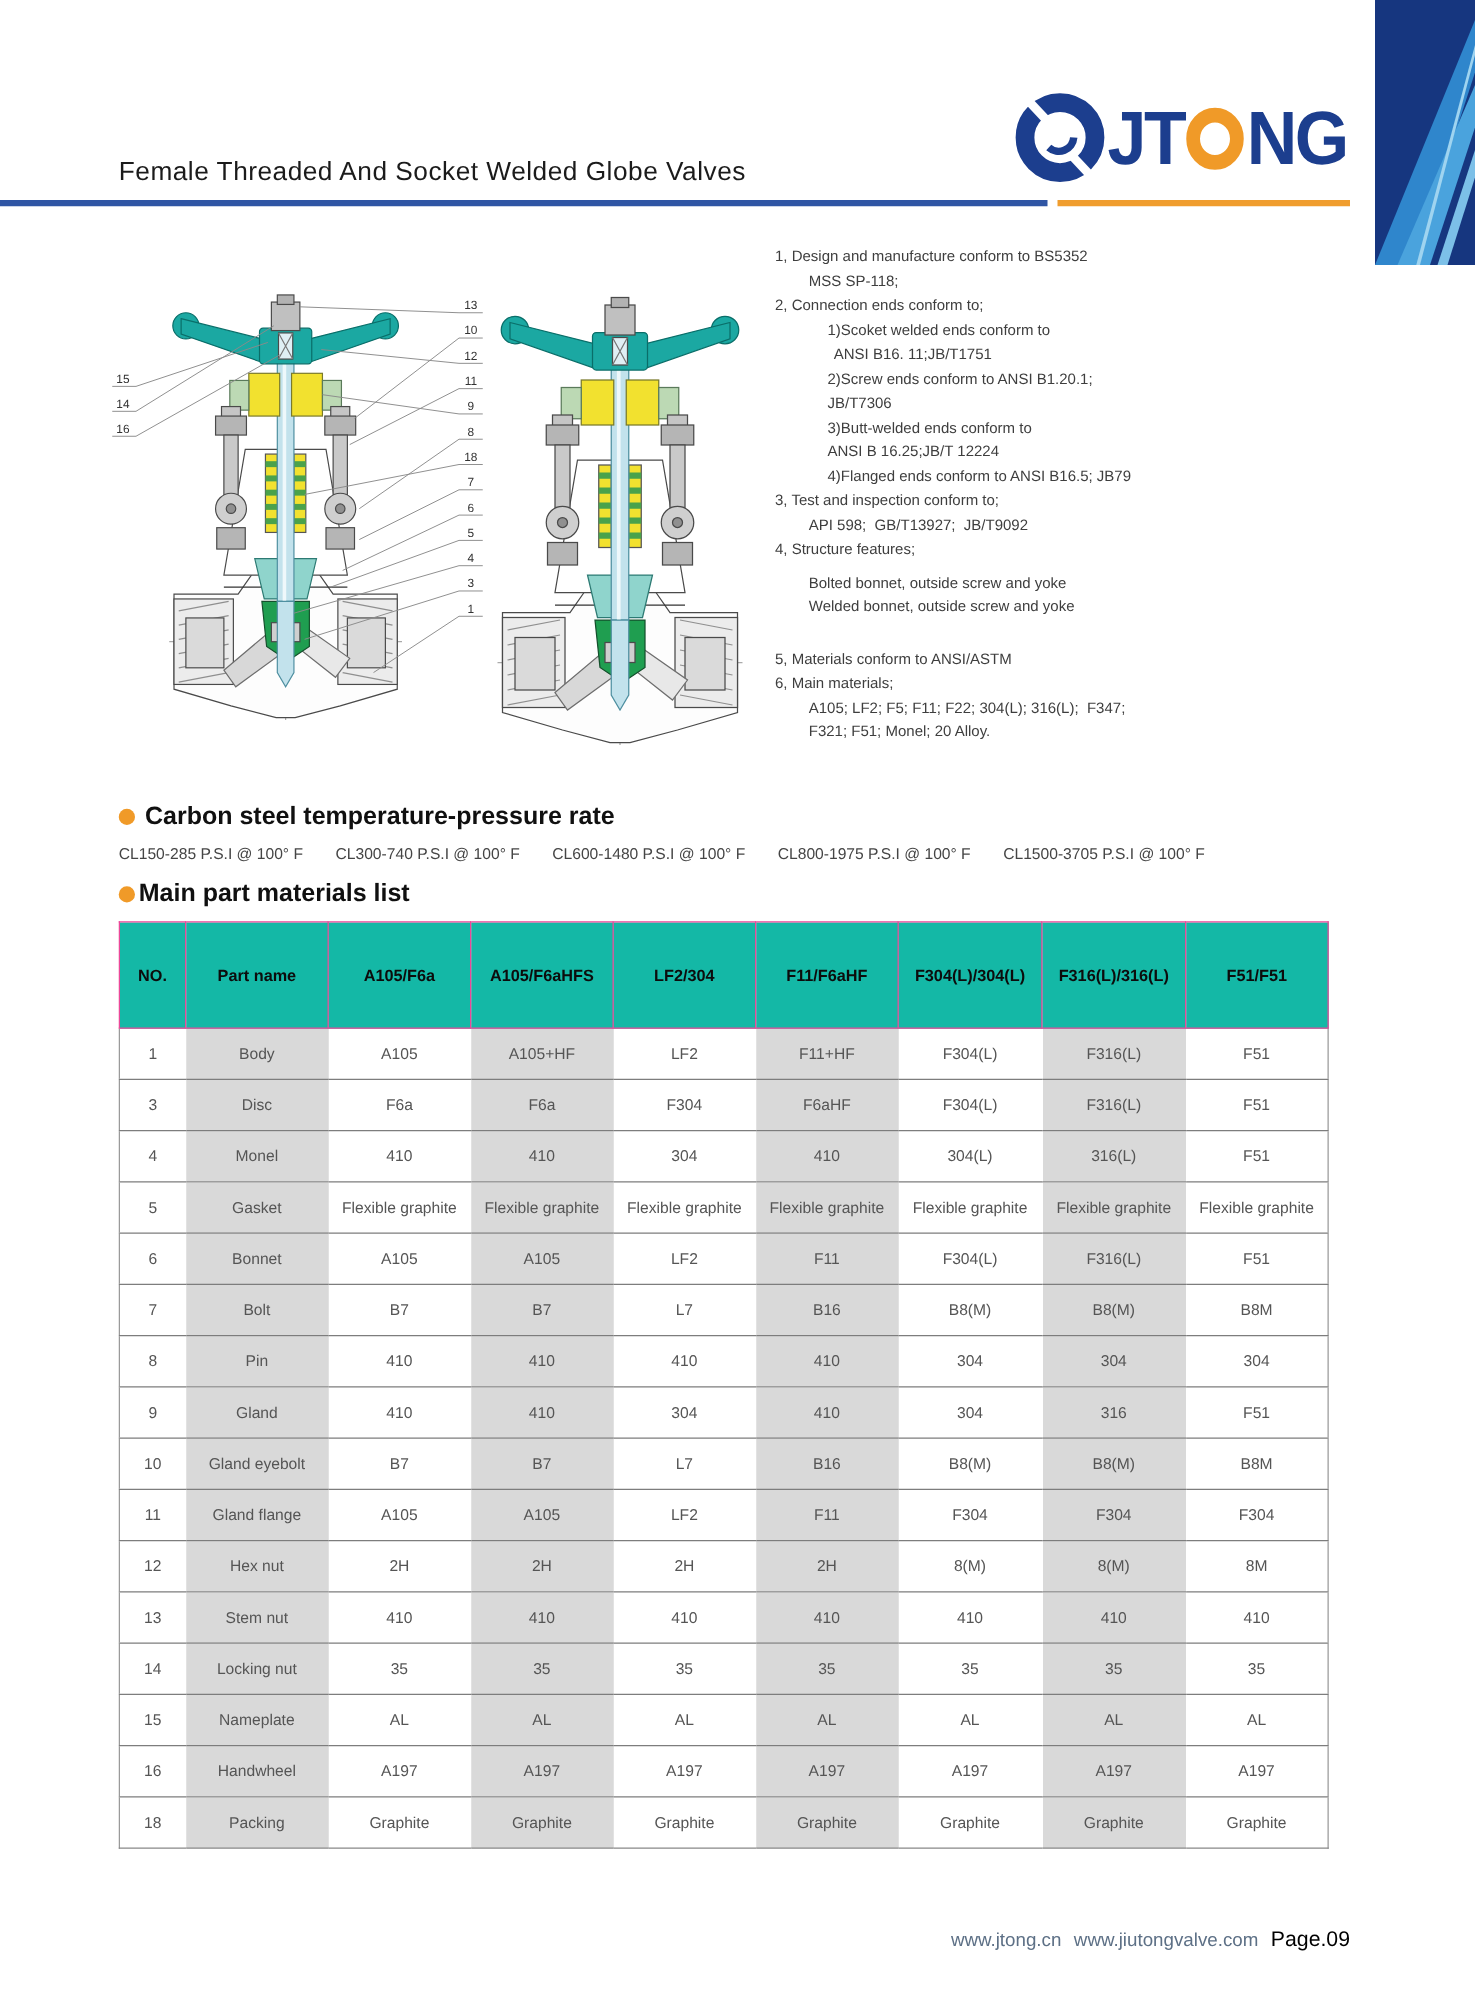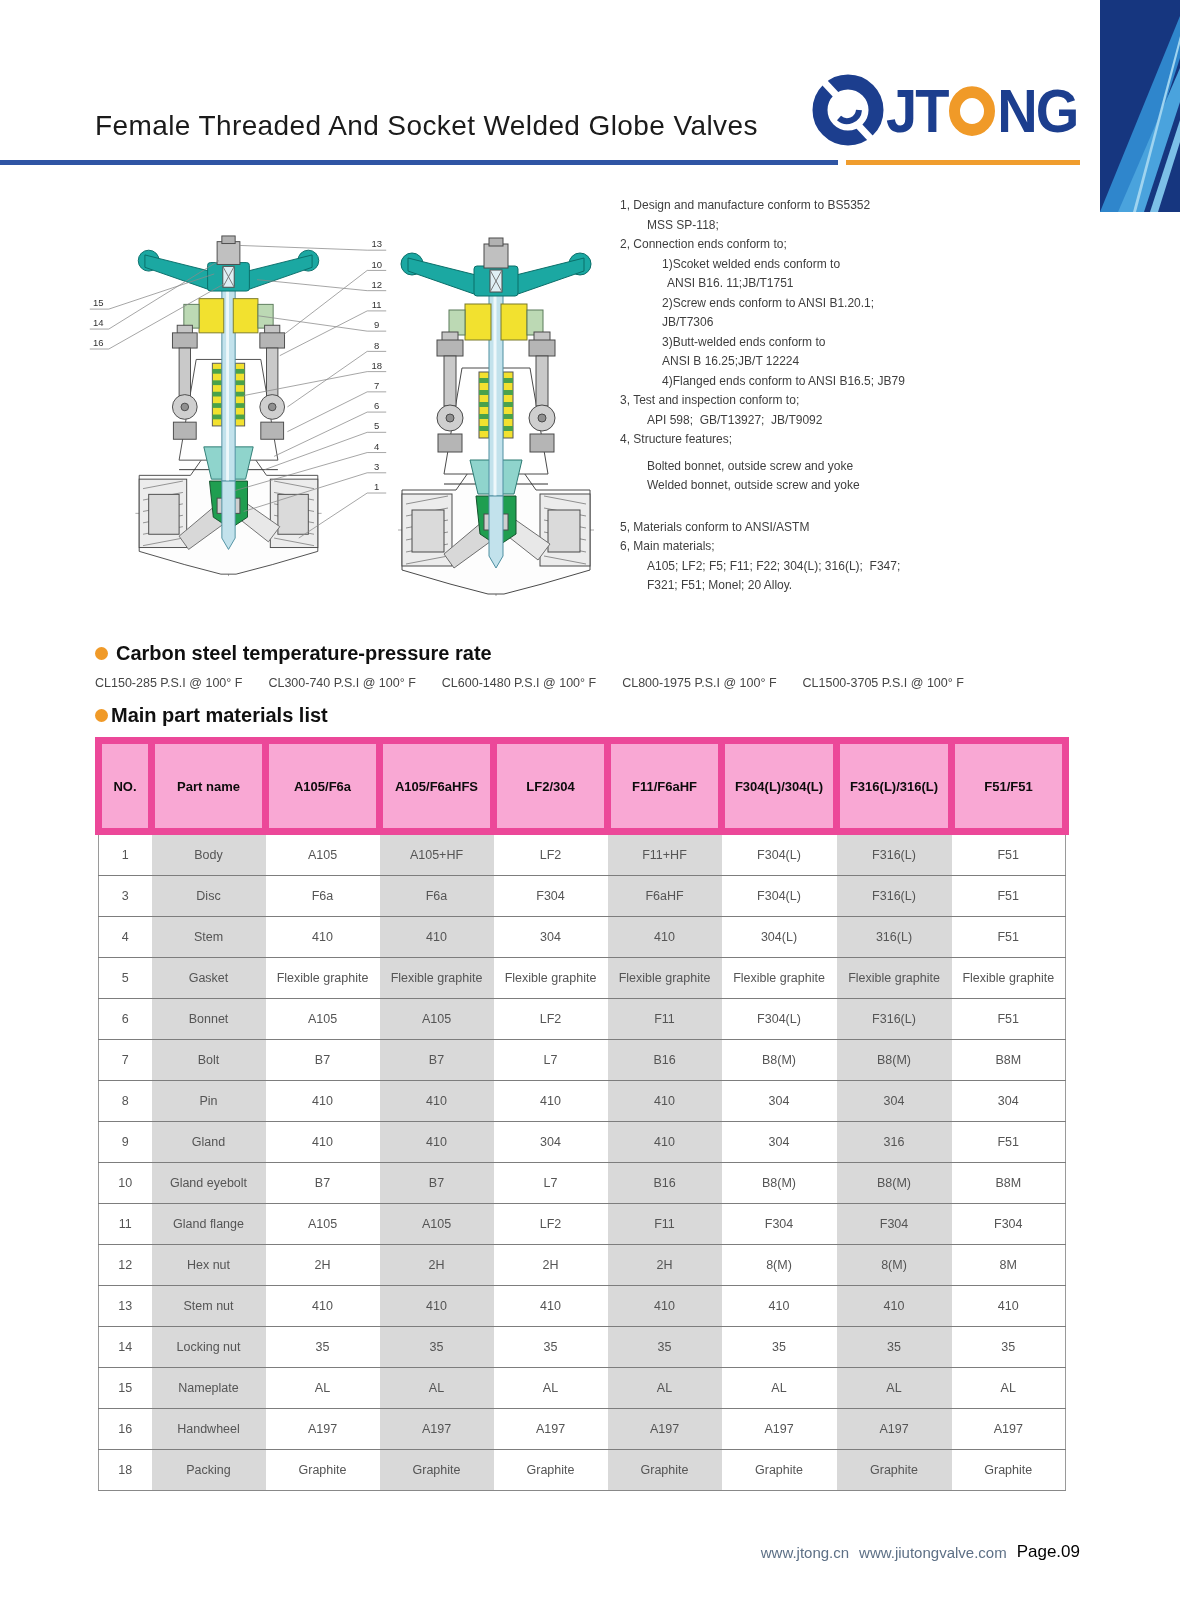--- a/index.html
+++ b/index.html
@@ -8,7 +8,7 @@
     font-family:"Liberation Sans", sans-serif;color:#222;overflow:hidden;
   }
   
-  .page-title{position:absolute;left:95px;top:110px;font-size:28px;color:#1b1b1b;letter-spacing:.4px;}
+  .page-title{position:absolute;left:95px;top:126px;font-size:21px;color:#1b1b1b;letter-spacing:.4px;}
   .rule-blue{position:absolute;left:0;top:160px;width:838px;height:5px;background:#2f55a4;}
   .rule-orange{position:absolute;left:846px;top:160px;width:234px;height:5px;background:#f09d2e;}
   .logo{position:absolute;left:810px;top:72px;display:flex;align-items:center;text-align:right;}

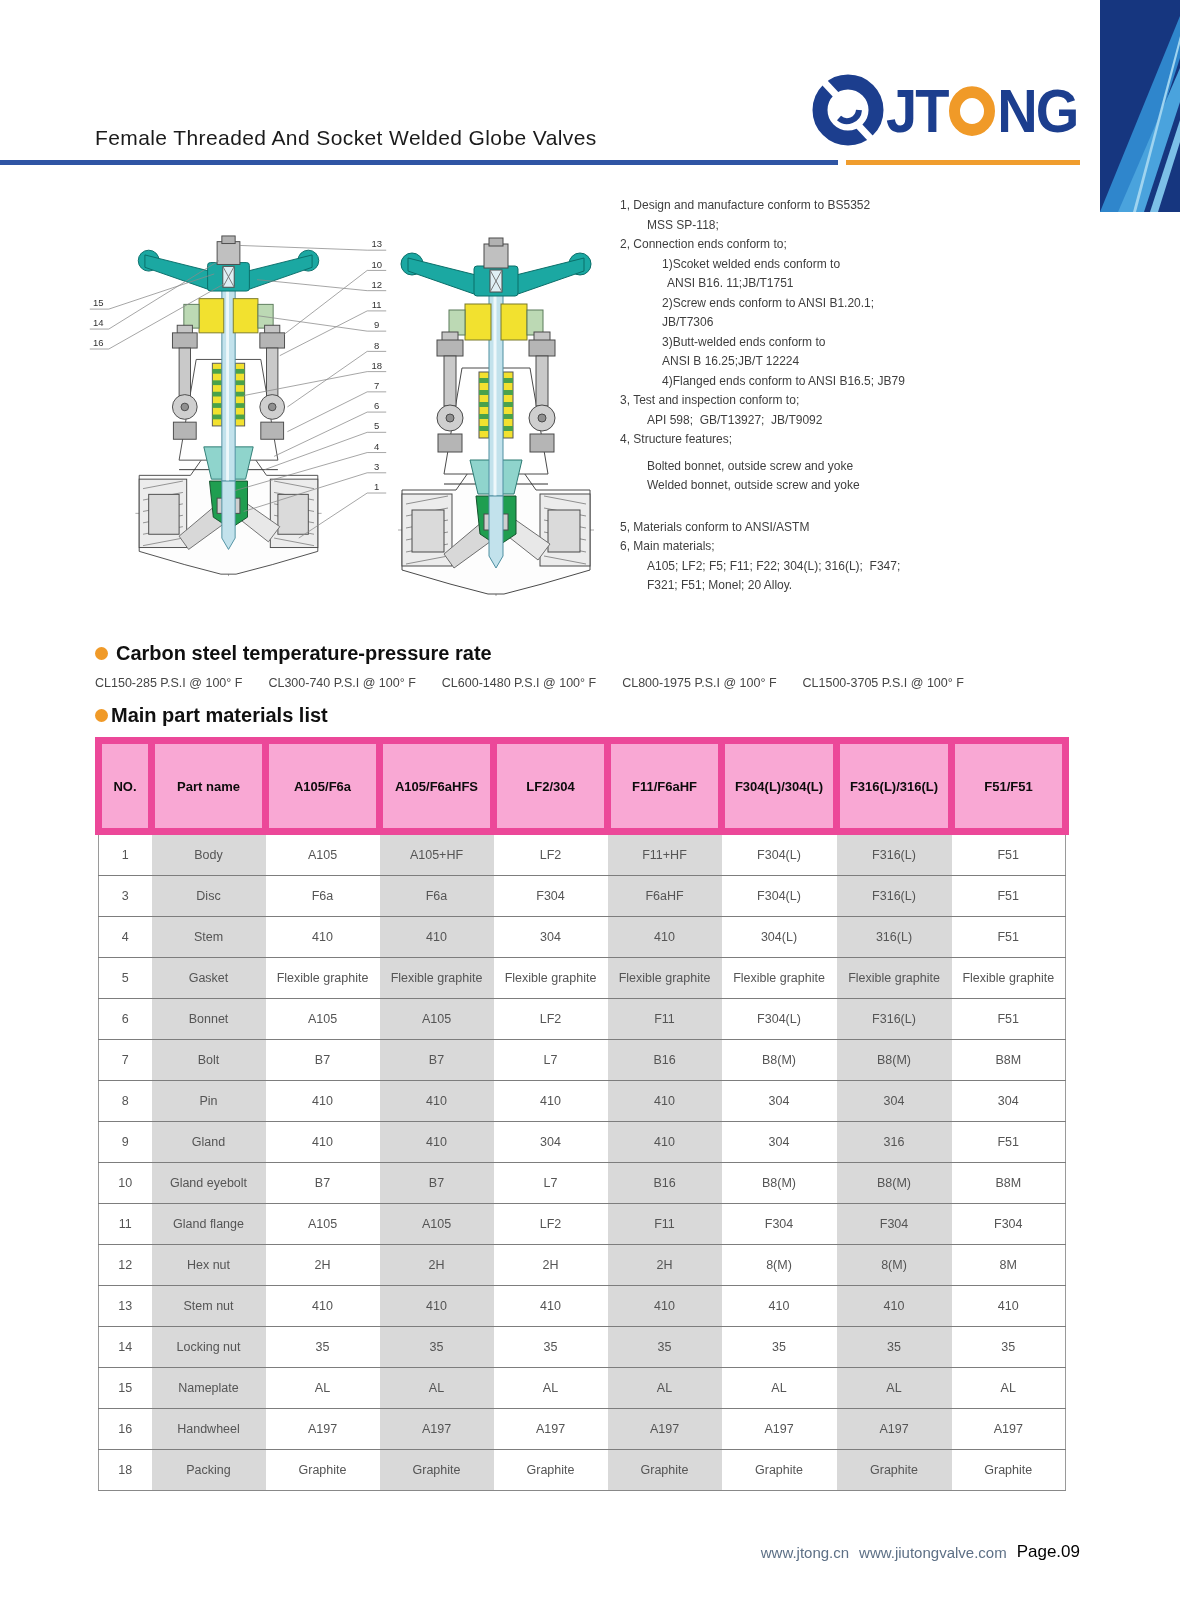--- a/index.html
+++ b/index.html
@@ -40,7 +40,7 @@
   .materials{position:absolute;left:95px;top:737px;width:967px;}
   table{border-collapse:collapse;table-layout:fixed;width:967px;
         border-left:1px solid #9a9a9a;border-right:1px solid #9a9a9a;border-bottom:1px solid #888;}
-  thead th{height:84px;background:#f9a8d4;border:7px solid #ec4899;
+  thead th{height:84px;background:#14b8a6;border:1px solid #ec4899;
         font-size:13px;font-weight:bold;color:#0c0c0c;text-align:center;padding:0 2px;}
   tbody td{height:40px;text-align:center;font-size:12.5px;color:#555;
         border-top:1px solid #7d7d7d;padding:0 1px;overflow:hidden;white-space:nowrap;}

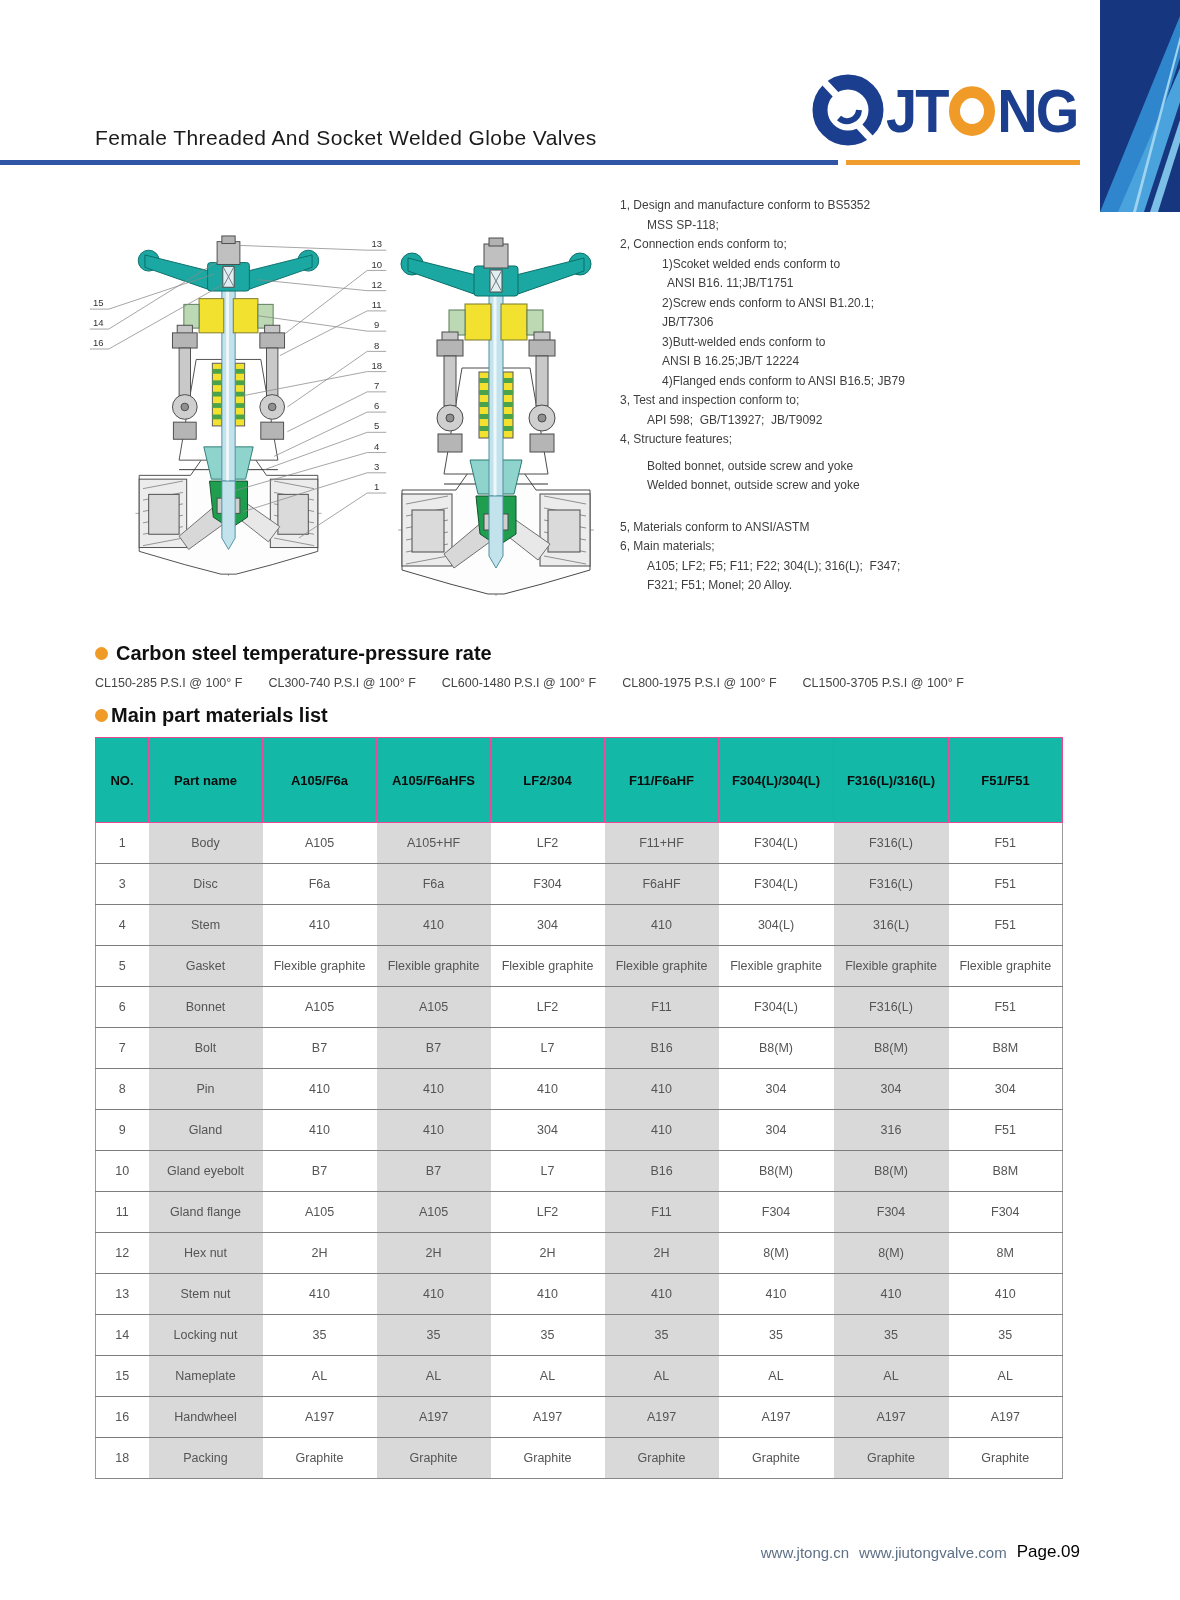--- a/index.html
+++ b/index.html
@@ -319,7 +319,7 @@
         </tr>
         <tr>
           <td>4</td>
-          <td class="shade">Stem</td>
+          <td class="shade">Monel</td>
           <td>410</td>
           <td class="shade">410</td>
           <td>304</td>

